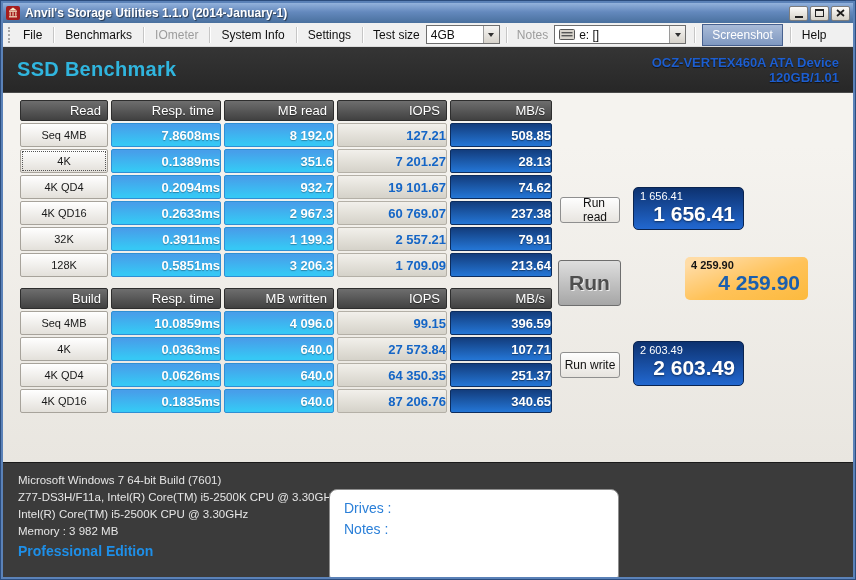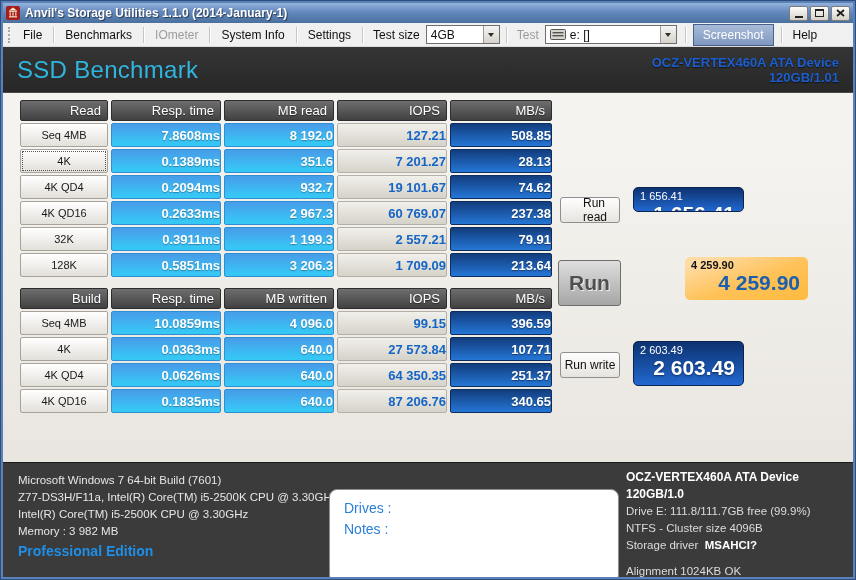--- a/index.html
+++ b/index.html
@@ -185,7 +185,7 @@
         </div>
     </div>
     <div class="msep"></div>
-    <span class="mlabel disabled">Test</span>
+    <span class="mlabel disabled">Notes</span>
     <div class="combo drive">
       <span class="field">
         <svg class="drive-icon-svg" width="16" height="11" viewBox="0 0 16 11">

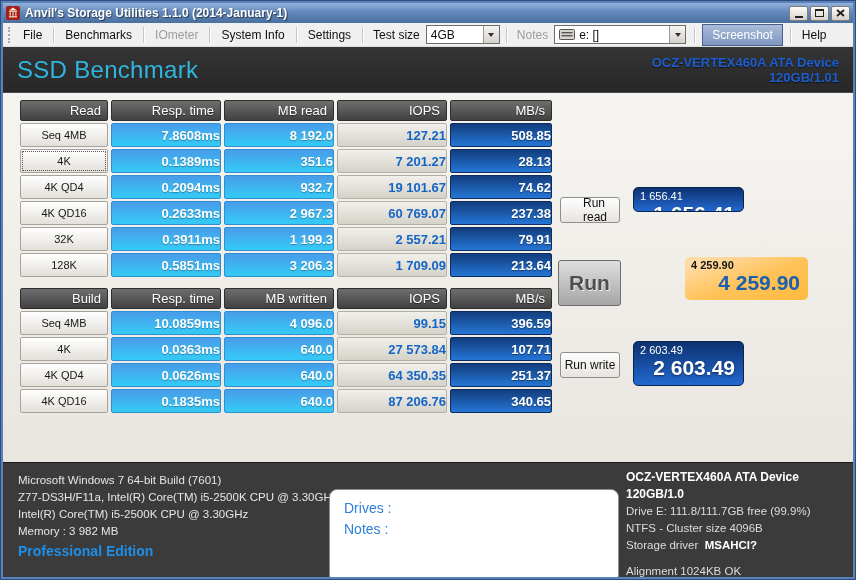--- a/index.html
+++ b/index.html
@@ -63,7 +63,7 @@
     height:46px; background:linear-gradient(#353535,#272727);
     display:flex; align-items:center; padding:0 14px; border-bottom:1px solid #4a4a4a;
   }
-  .app-title { color:#30b5de; font-size:24px; letter-spacing:.3px; }
+  .app-title { color:#30b5de; font-size:20px; letter-spacing:.3px;font-weight:bold; }
   .device-info { margin-left:auto; text-align:right; color:#1d5ecf; font-weight:bold; font-size:13px; line-height:15px; text-shadow:0 1px 1px rgba(0,0,0,.6); }
 
   

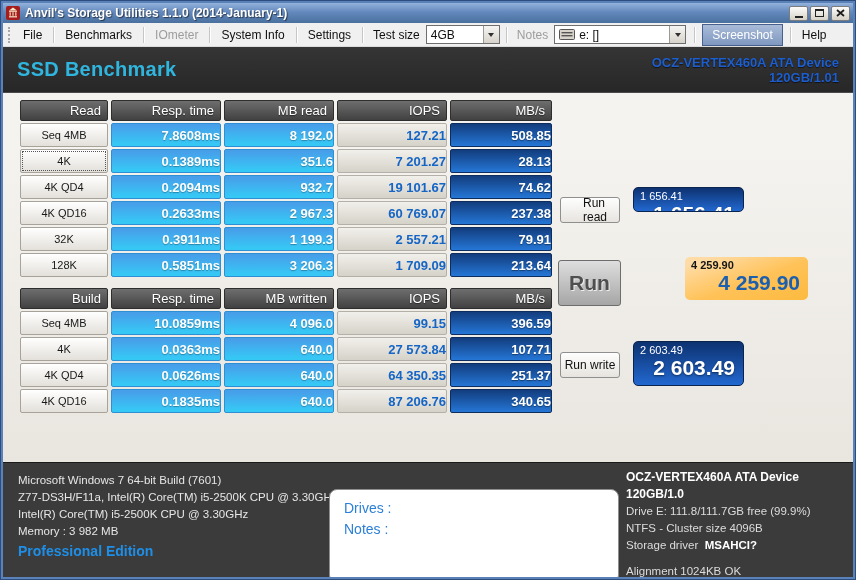--- a/index.html
+++ b/index.html
@@ -106,7 +106,7 @@
   .score .big { font-size:21px; font-weight:bold; text-align:right; padding-right:8px; line-height:24px; }
   .score.bluebox { background:linear-gradient(#0d3270,#2268d0); color:#fff; border:1px solid #0a2450; }
   .score.bluebox .big { text-shadow:0 1px 2px rgba(0,0,0,.5); }
-  #score-read  { left:630px; top:184px; width:111px; height:25px; }
+  #score-read  { left:630px; top:184px; width:111px; height:43px; }
   #score-write { left:630px; top:338px; width:111px; height:45px; }
   #score-total {
     left:682px; top:254px; width:123px; height:43px;

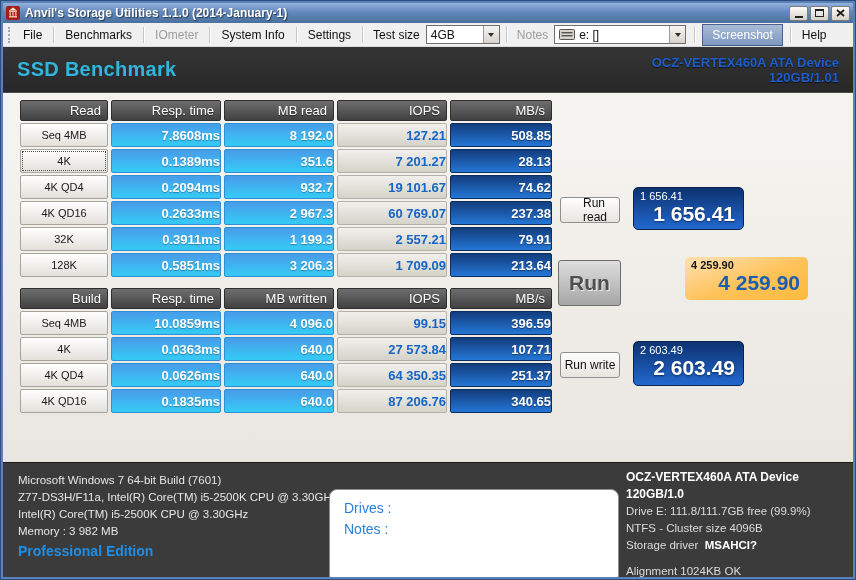--- a/index.html
+++ b/index.html
@@ -321,18 +321,6 @@
       <div class="lbl">Notes :</div>
     </div>
 
-    <div class="devblock">
-      <div class="dtitle">OCZ-VERTEX460A ATA Device 120GB/1.0</div>
-      <div>Drive E: 111.8/111.7GB free (99.9%)</div>
-      <div>NTFS - Cluster size 4096B</div>
-      <div>
-        <span>Storage driver</span>&nbsp;
-        <b>MSAHCI?</b>
-      </div>
-      <div class="spacer"></div>
-      <div>Alignment 1024KB OK</div>
-
-    </div>
   </div>
 
 </div>

